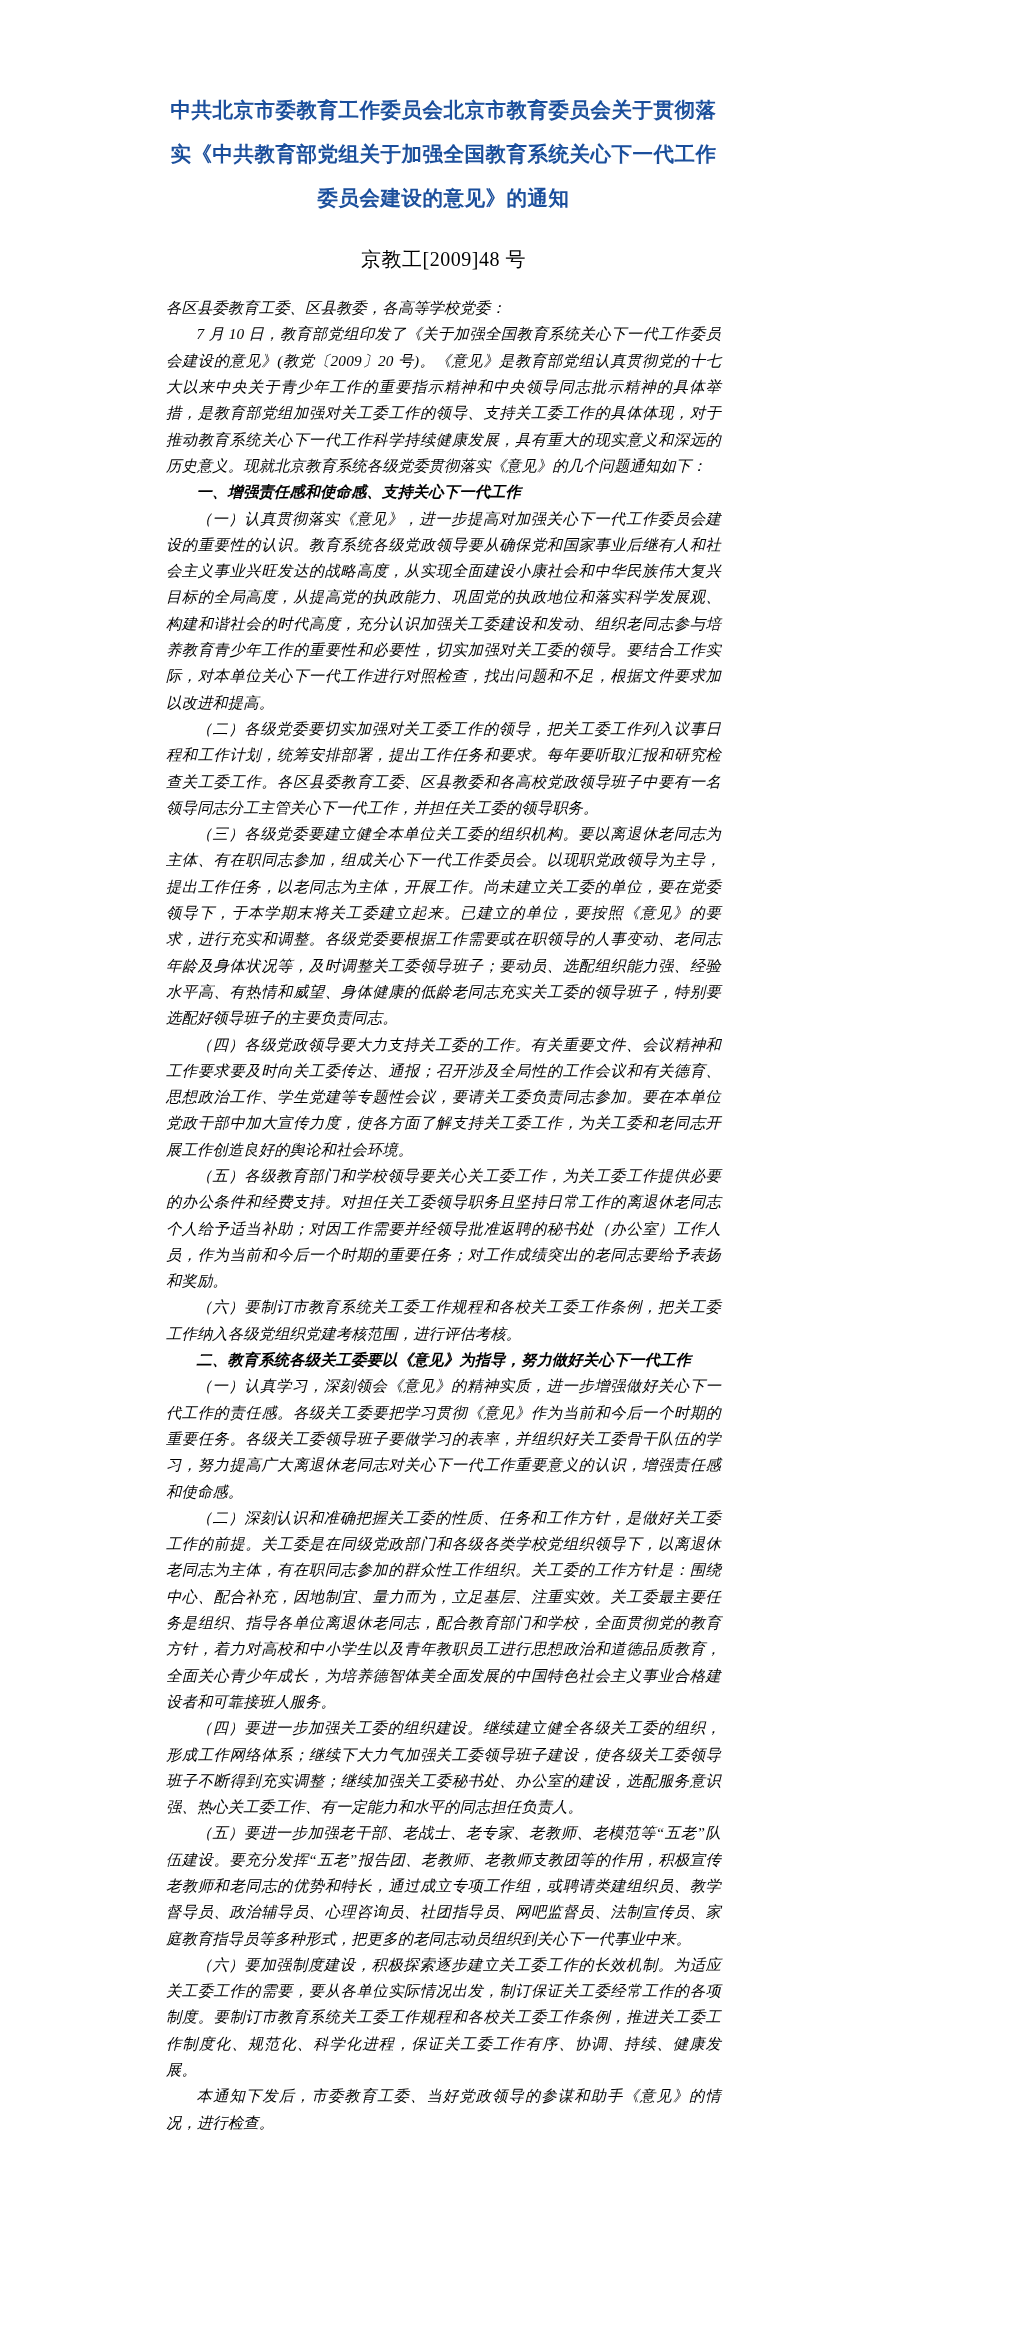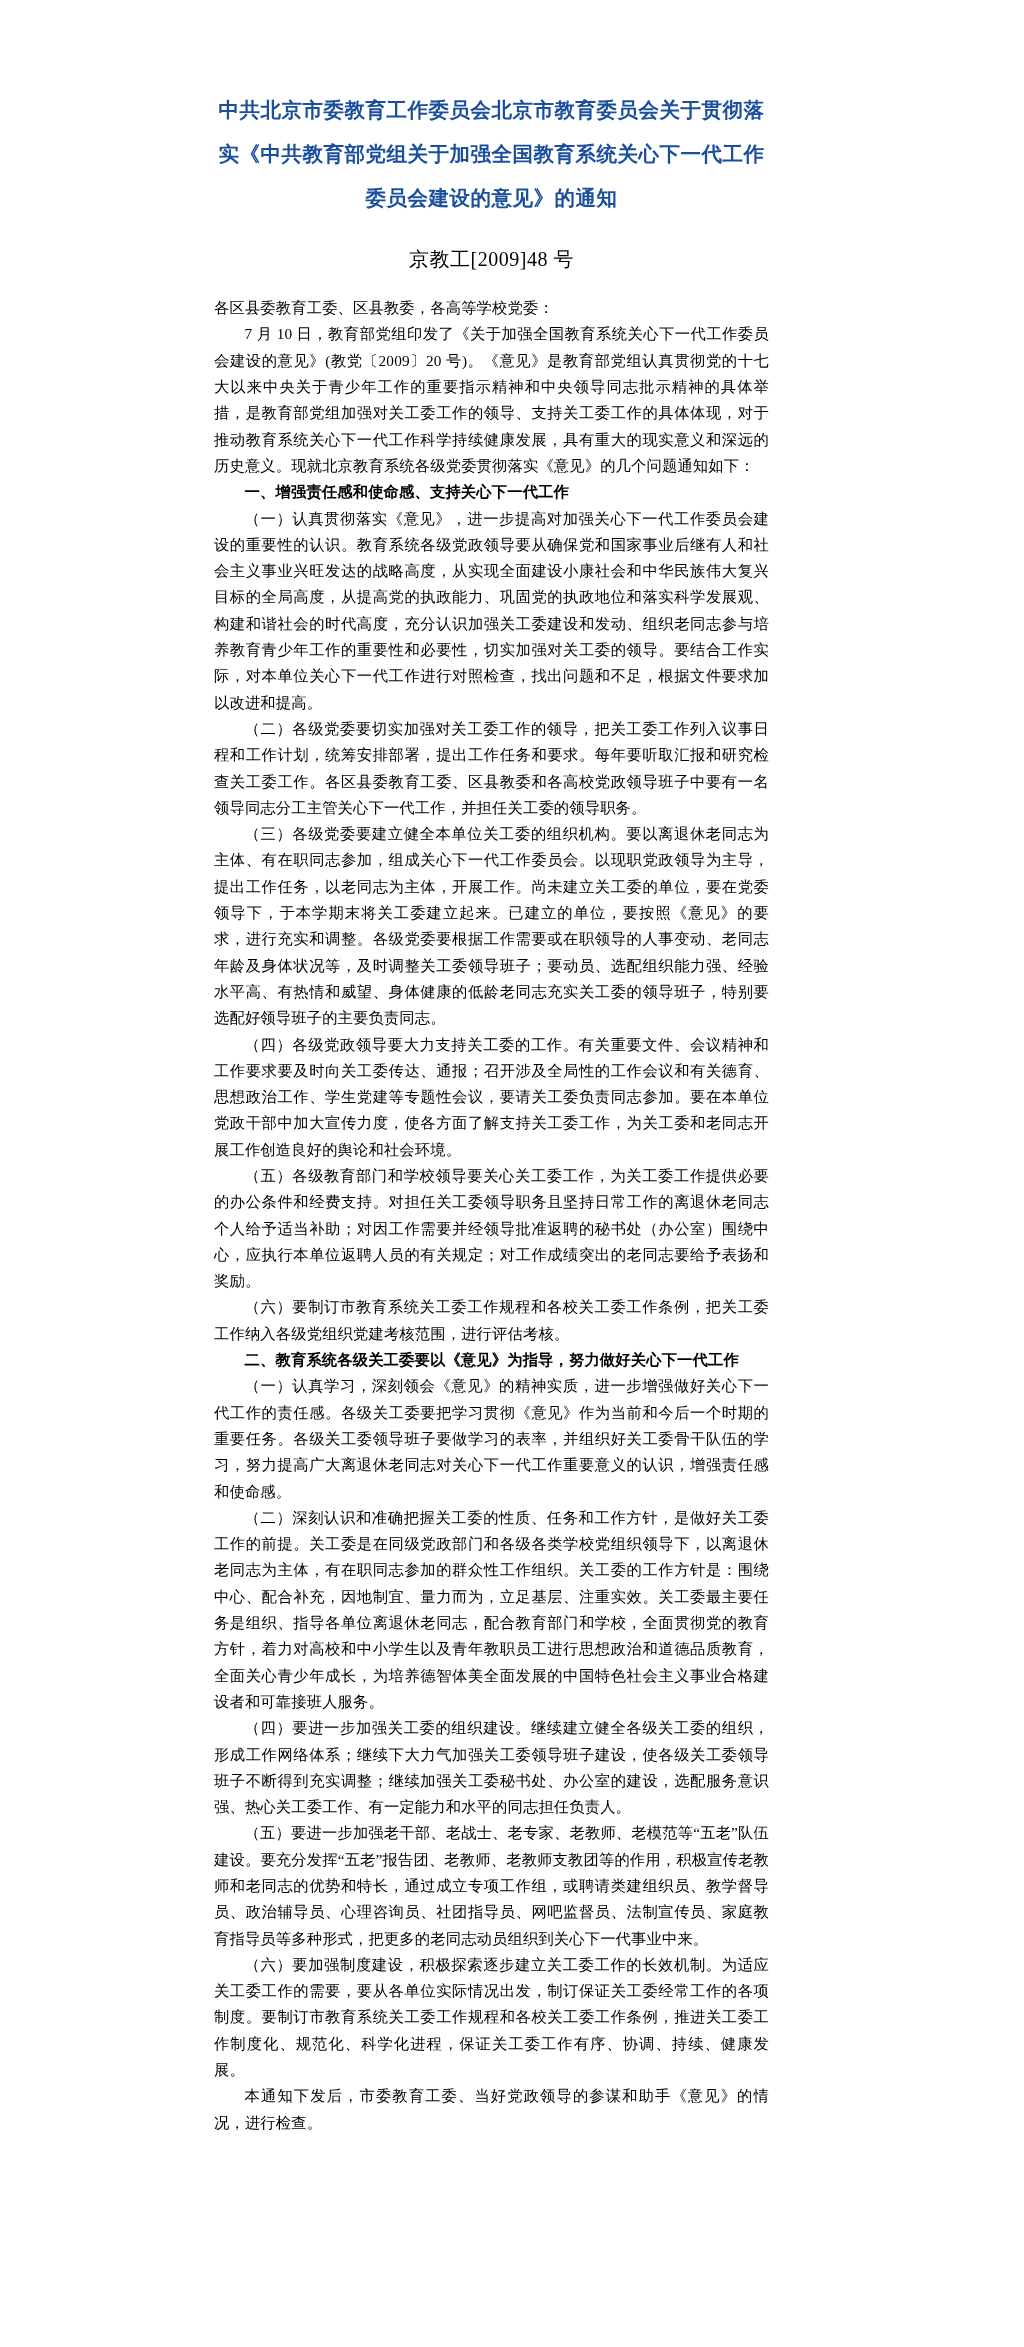--- a/index.html
+++ b/index.html
@@ -19,7 +19,6 @@
     box-sizing: border-box;
     padding: 88px 166px 60px 166px;
     background: #ffffff;
-    margin-left: 48px;
   }
   .doc-title {
     color: #1b4f9c;

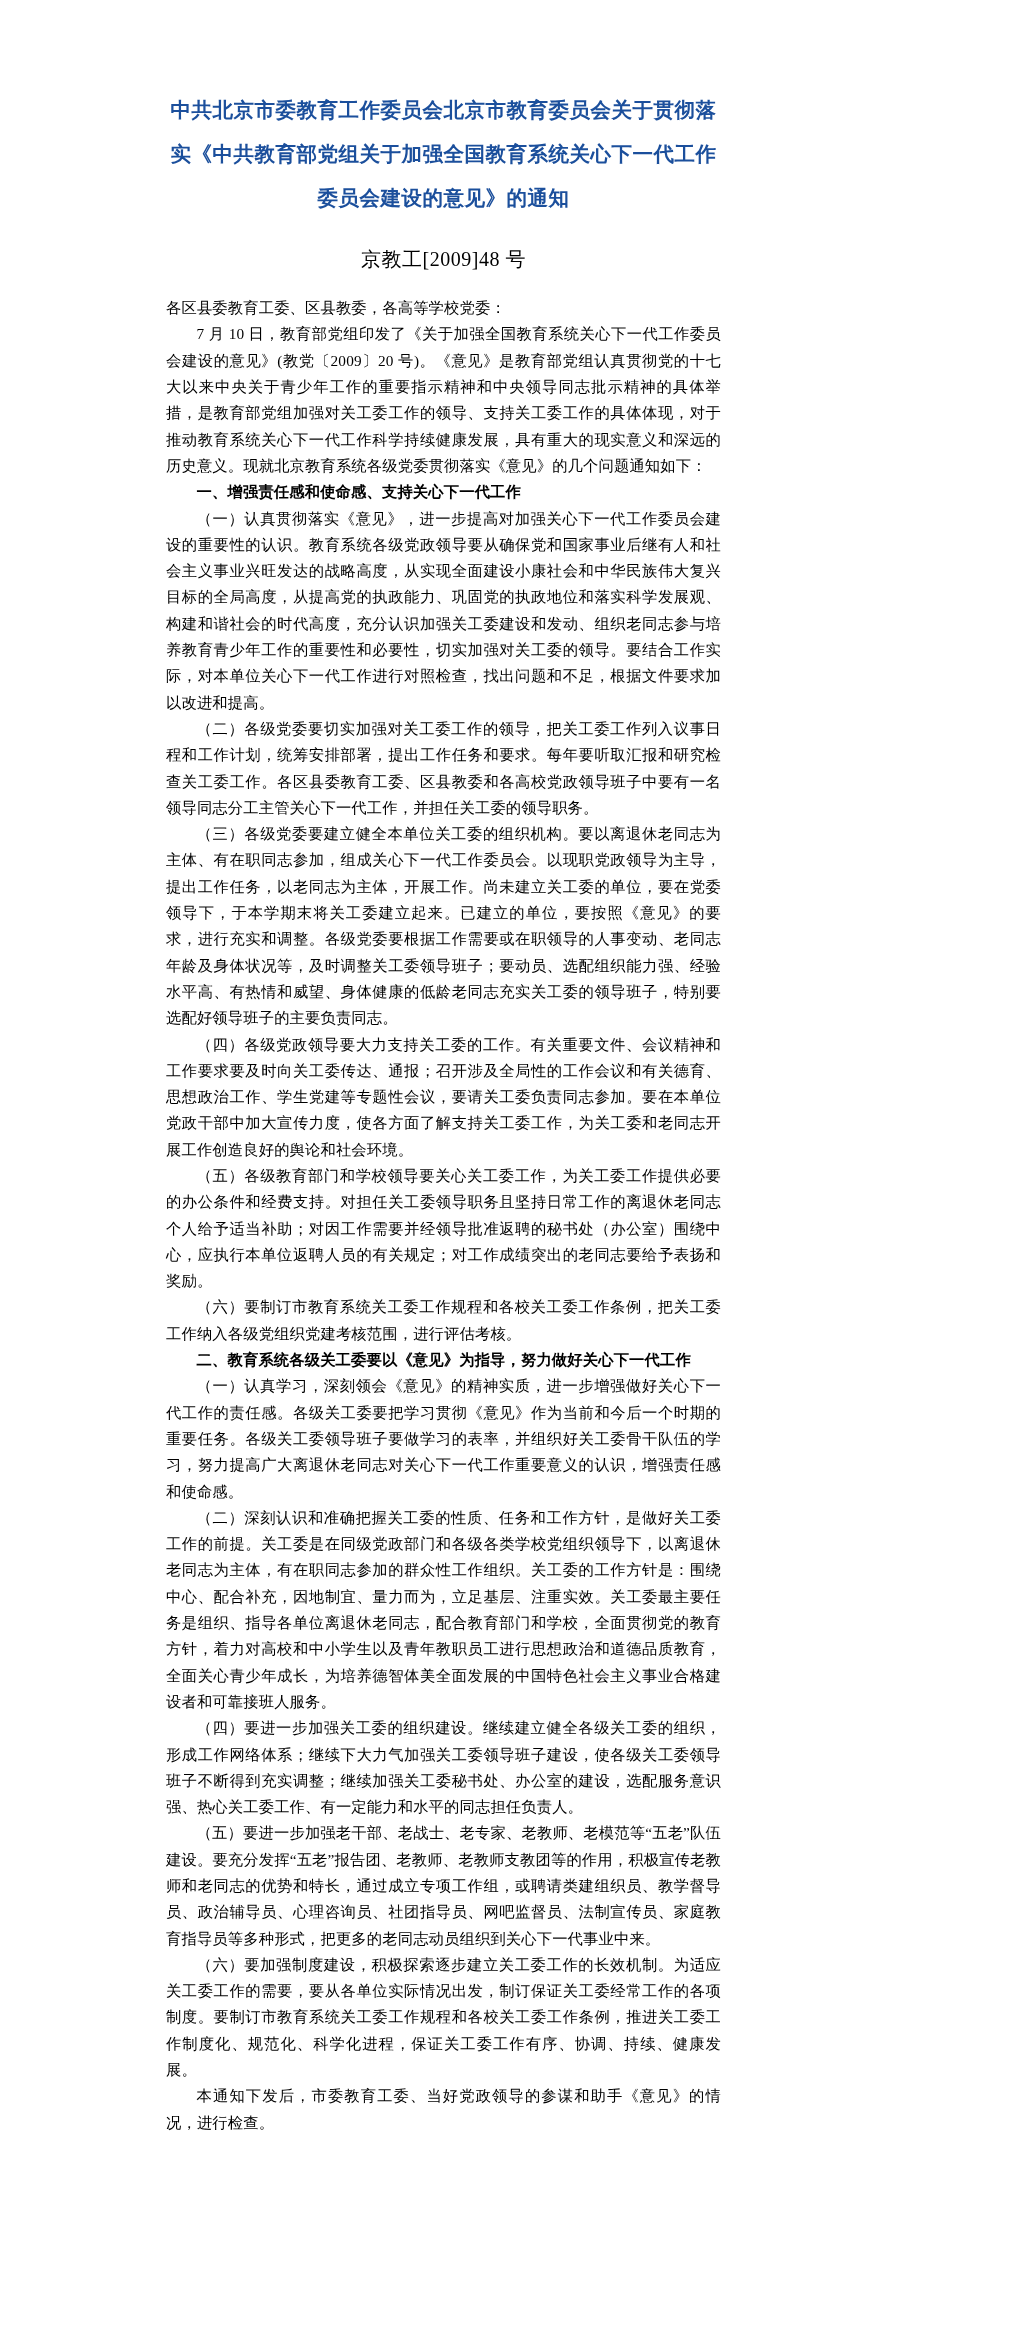--- a/index.html
+++ b/index.html
@@ -42,6 +42,7 @@
     text-align: justify;
     text-justify: inter-ideograph;
     letter-spacing: 0.15px;
+    font-style: italic;
   }
   .indent-0 { text-indent: 0; }
   .indent-2 { text-indent: 2em; }

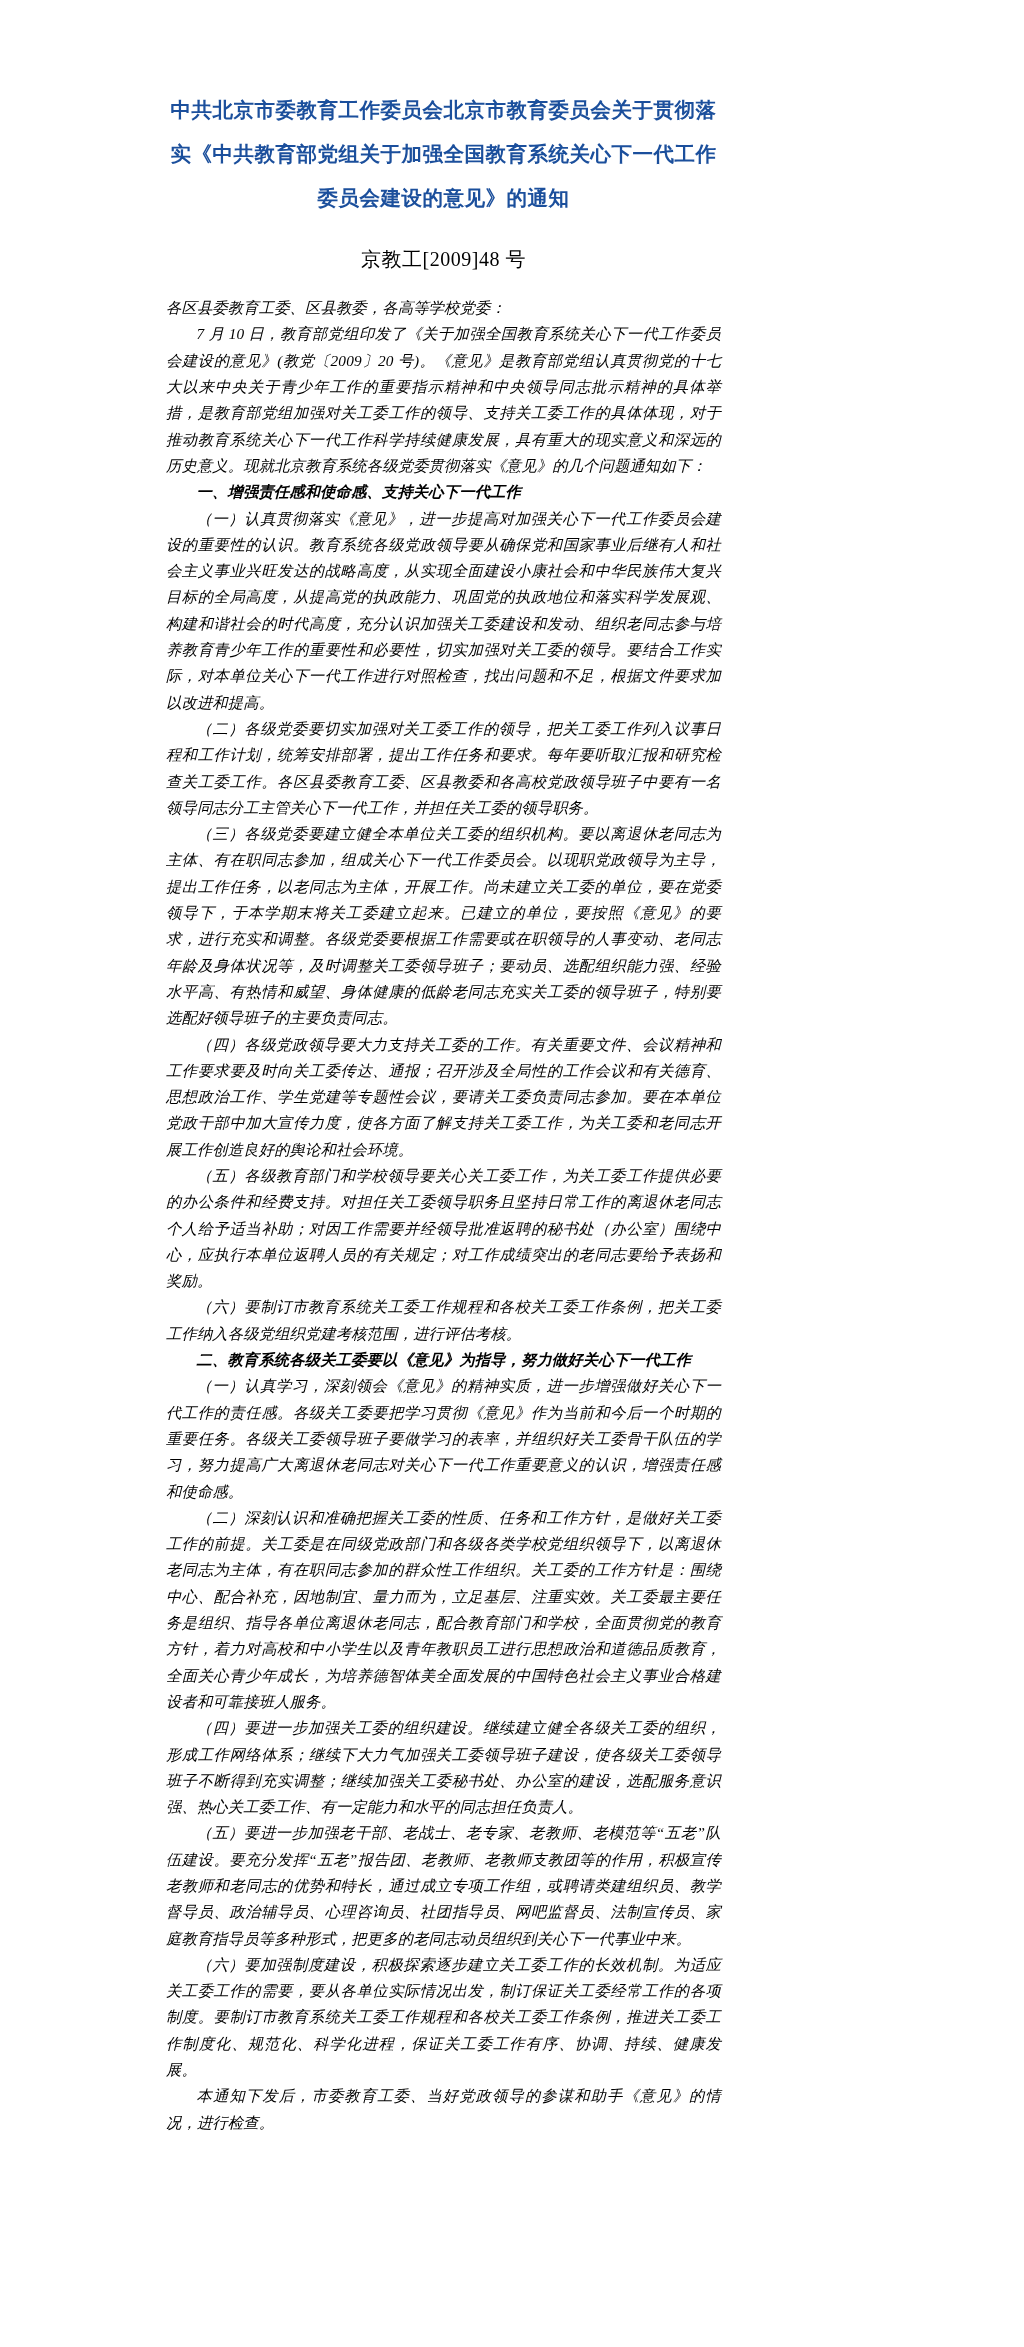--- a/index.html
+++ b/index.html
@@ -65,7 +65,7 @@
     <p class="indent-2">（二）各级党委要切实加强对关工委工作的领导，把关工委工作列入议事日程和工作计划，统筹安排部署，提出工作任务和要求。每年要听取汇报和研究检查关工委工作。各区县委教育工委、区县教委和各高校党政领导班子中要有一名领导同志分工主管关心下一代工作，并担任关工委的领导职务。</p>
     <p class="indent-2">（三）各级党委要建立健全本单位关工委的组织机构。要以离退休老同志为主体、有在职同志参加，组成关心下一代工作委员会。以现职党政领导为主导，提出工作任务，以老同志为主体，开展工作。尚未建立关工委的单位，要在党委领导下，于本学期末将关工委建立起来。已建立的单位，要按照《意见》的要求，进行充实和调整。各级党委要根据工作需要或在职领导的人事变动、老同志年龄及身体状况等，及时调整关工委领导班子；要动员、选配组织能力强、经验水平高、有热情和威望、身体健康的低龄老同志充实关工委的领导班子，特别要选配好领导班子的主要负责同志。</p>
     <p class="indent-2">（四）各级党政领导要大力支持关工委的工作。有关重要文件、会议精神和工作要求要及时向关工委传达、通报；召开涉及全局性的工作会议和有关德育、思想政治工作、学生党建等专题性会议，要请关工委负责同志参加。要在本单位党政干部中加大宣传力度，使各方面了解支持关工委工作，为关工委和老同志开展工作创造良好的舆论和社会环境。</p>
-    <p class="indent-2">（五）各级教育部门和学校领导要关心关工委工作，为关工委工作提供必要的办公条件和经费支持。对担任关工委领导职务且坚持日常工作的离退休老同志个人给予适当补助；对因工作需要并经领导批准返聘的秘书处（办公室）围绕中心，应执行本单位返聘人员的有关规定；对工作成绩突出的老同志要给予表扬和奖励。</p>
+    <p class="indent-2">（五）各级教育部门和学校领导要关心关工委工作，为关工委工作提供必要的办公条件和经费支持。对担任关工委领导职务且坚持日常工作的离退休老同志个人给予适当补助；对因工作需要并经领导批准返聘的秘书处（办公室）工作人员，作为当前和今后一个时期的重要任务；对工作成绩突出的老同志要给予表扬和奖励。</p>
     <p class="indent-2">（六）要制订市教育系统关工委工作规程和各校关工委工作条例，把关工委工作纳入各级党组织党建考核范围，进行评估考核。</p>
     <p class="indent-2 bold">二、教育系统各级关工委要以《意见》为指导，努力做好关心下一代工作</p>
     <p class="indent-2">（一）认真学习，深刻领会《意见》的精神实质，进一步增强做好关心下一代工作的责任感。各级关工委要把学习贯彻《意见》作为当前和今后一个时期的重要任务。各级关工委领导班子要做学习的表率，并组织好关工委骨干队伍的学习，努力提高广大离退休老同志对关心下一代工作重要意义的认识，增强责任感和使命感。</p>

